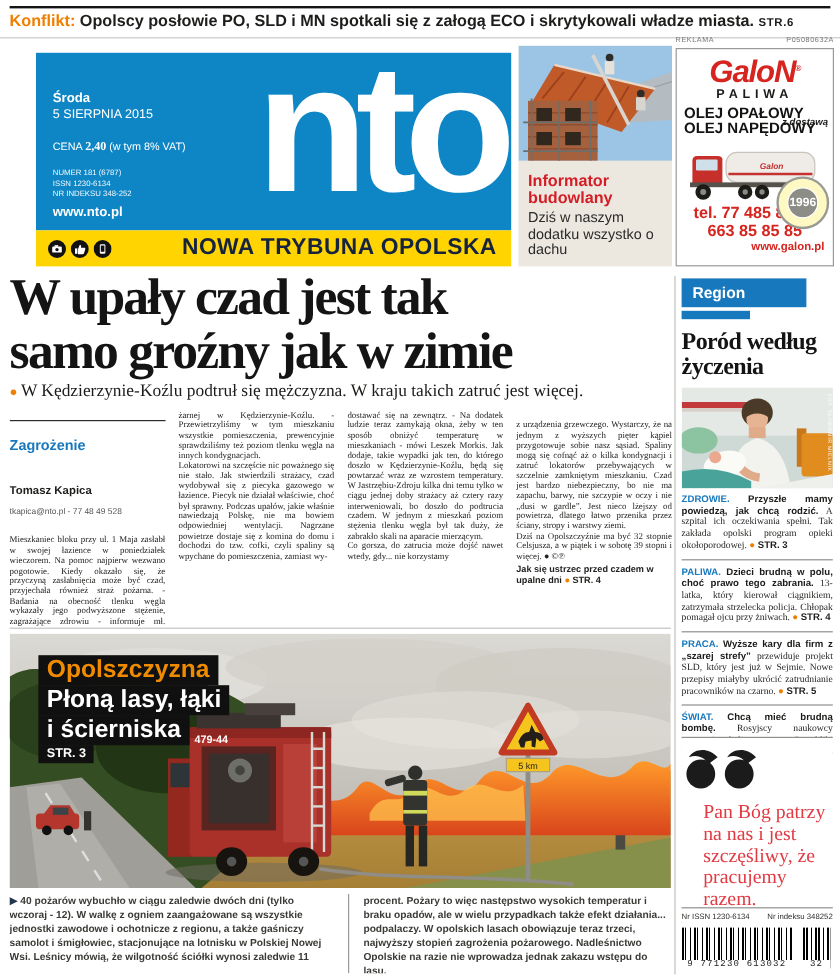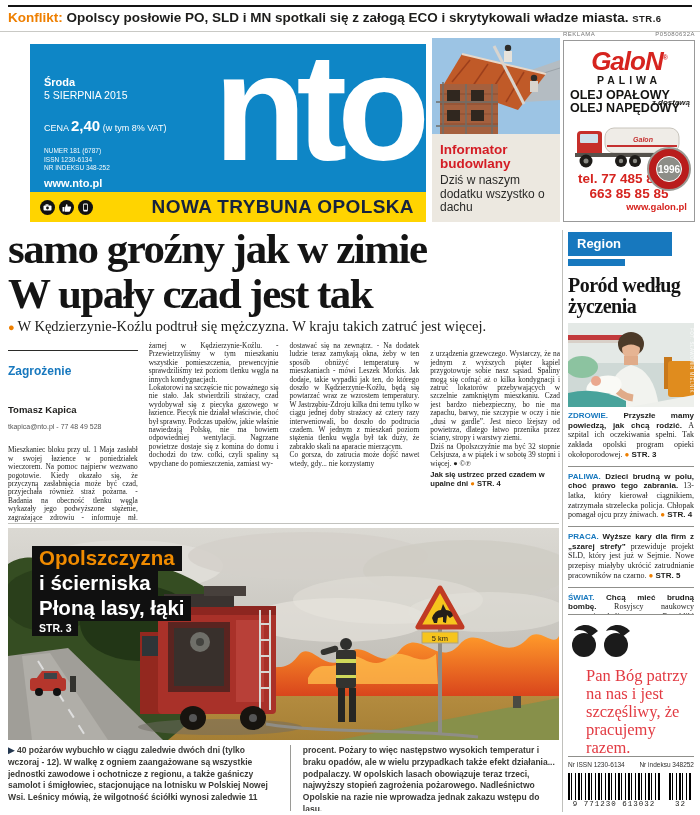--- a/index.html
+++ b/index.html
@@ -18,7 +18,7 @@
   .mh-day{font:700 11px/13px "Liberation Sans",sans-serif;}
   .mh-date{font:10.5px/13px "Liberation Sans",sans-serif;}
   .mh-price{margin-top:15px;font:9px "Liberation Sans",sans-serif;}
-  .mh-price b{font-size:15px;}
+  .mh-price b{font-size:10px;font-family:Liberation Serif, serif;}
   .mh-nums{margin-top:13px;font:6.5px/8.5px "Liberation Sans",sans-serif;opacity:.95;}
   .mh-site{margin-top:4px;font:700 11px "Liberation Sans",sans-serif;}
   .mh-logo{position:absolute;right:6px;top:-12px;font:800 152px/150px "Liberation Sans",sans-serif;

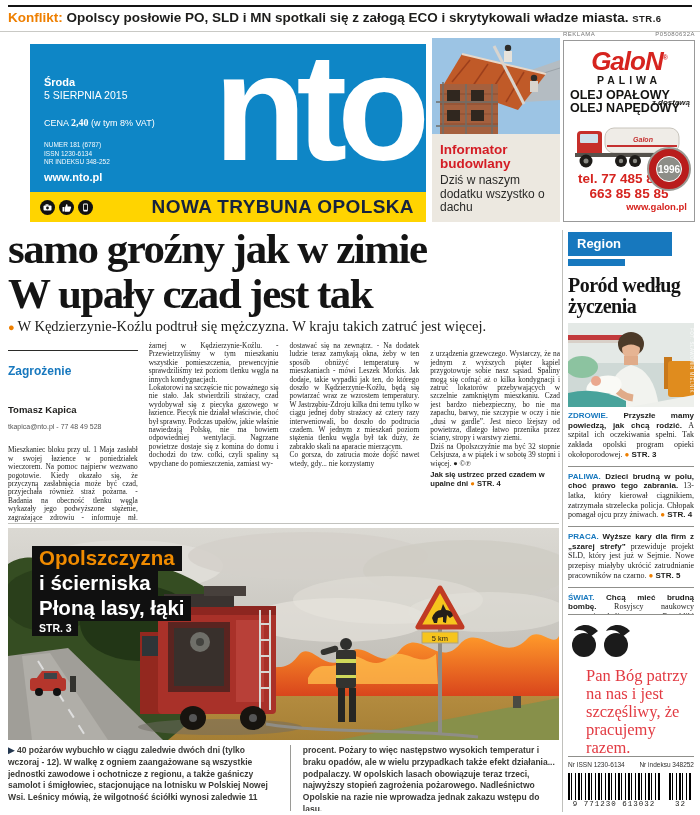--- a/index.html
+++ b/index.html
@@ -46,7 +46,7 @@
   .z-dostawa{position:absolute;right:0;top:9px;font:700 italic 8px "Liberation Sans",sans-serif;}
   .ad-truck{display:block;margin:2px auto 0 auto;}
   .badge{position:absolute;right:3px;top:106px;width:44px;height:44px;border-radius:50%;
-         background:#b91c1c;border:2px solid #9a9a94;box-sizing:border-box;}
+         background:#fef9c3;border:2px solid #9a9a94;box-sizing:border-box;}
   .badge-in{position:absolute;inset:7px;border-radius:50%;background:#8d8d87;border:1px solid #fff;
             display:flex;align-items:center;justify-content:center;font:800 10px "Liberation Sans",sans-serif;color:#fff;}
   .ad-phones{margin-top:2px;text-align:center;font:800 13.5px/15px "Liberation Sans",sans-serif;color:#d6241f;}

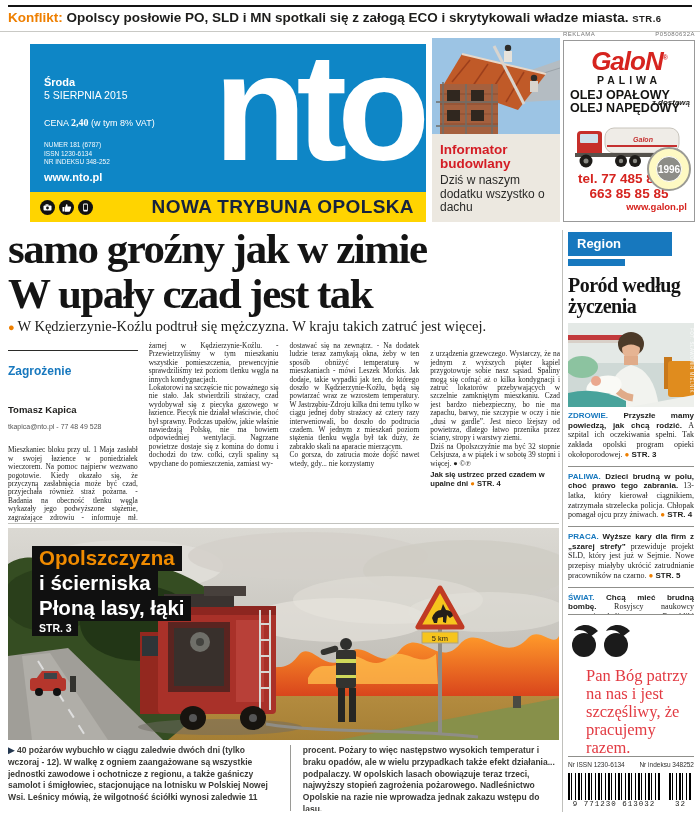--- a/index.html
+++ b/index.html
@@ -234,8 +234,8 @@
   </div>
 
   <div class="abs headline">
+    <div>W upały czad jest tak</div>
     <div>samo groźny jak w zimie</div>
-    <div>W upały czad jest tak</div>
   </div>
   <div class="abs standfirst">W Kędzierzynie-Koźlu podtruł się mężczyzna. W kraju takich zatruć jest więcej.</div>
 

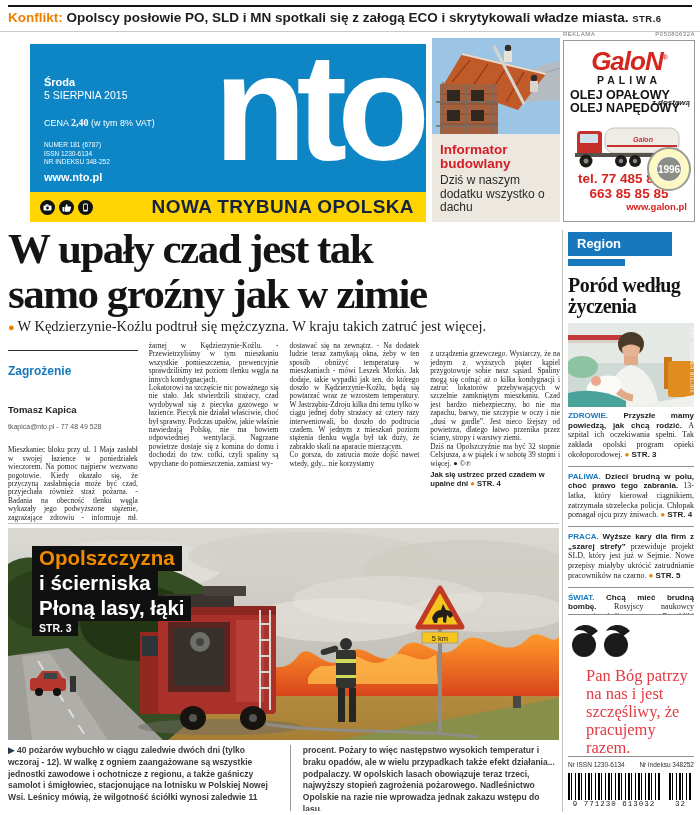--- a/index.html
+++ b/index.html
@@ -351,8 +351,8 @@
     </svg>
     <div class="fire-overlay">
       <div class="chip chip-tag">Opolszczyzna</div>
+      <div class="chip">Płoną lasy, łąki</div>
       <div class="chip">i ścierniska</div>
-      <div class="chip">Płoną lasy, łąki</div>
       <div class="chip chip-str">STR. 3</div>
     </div>
   </div>

